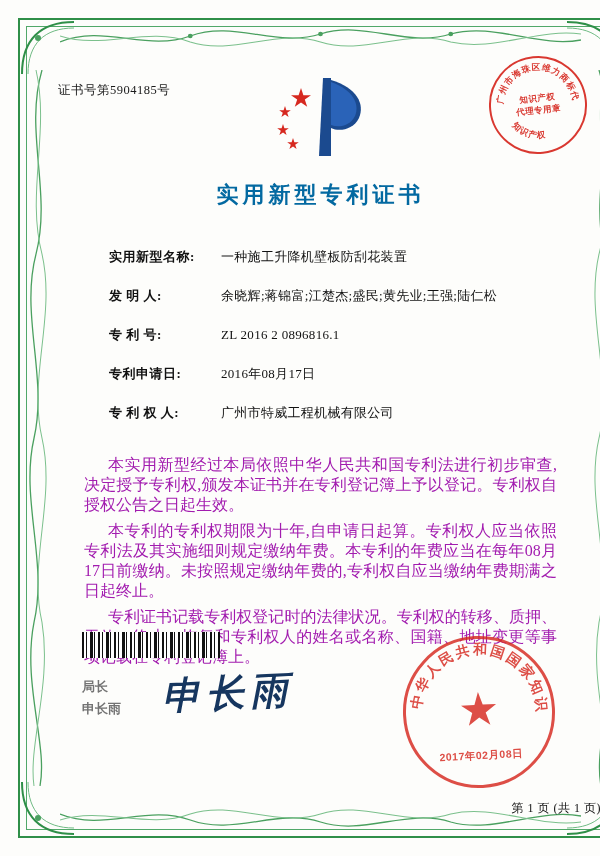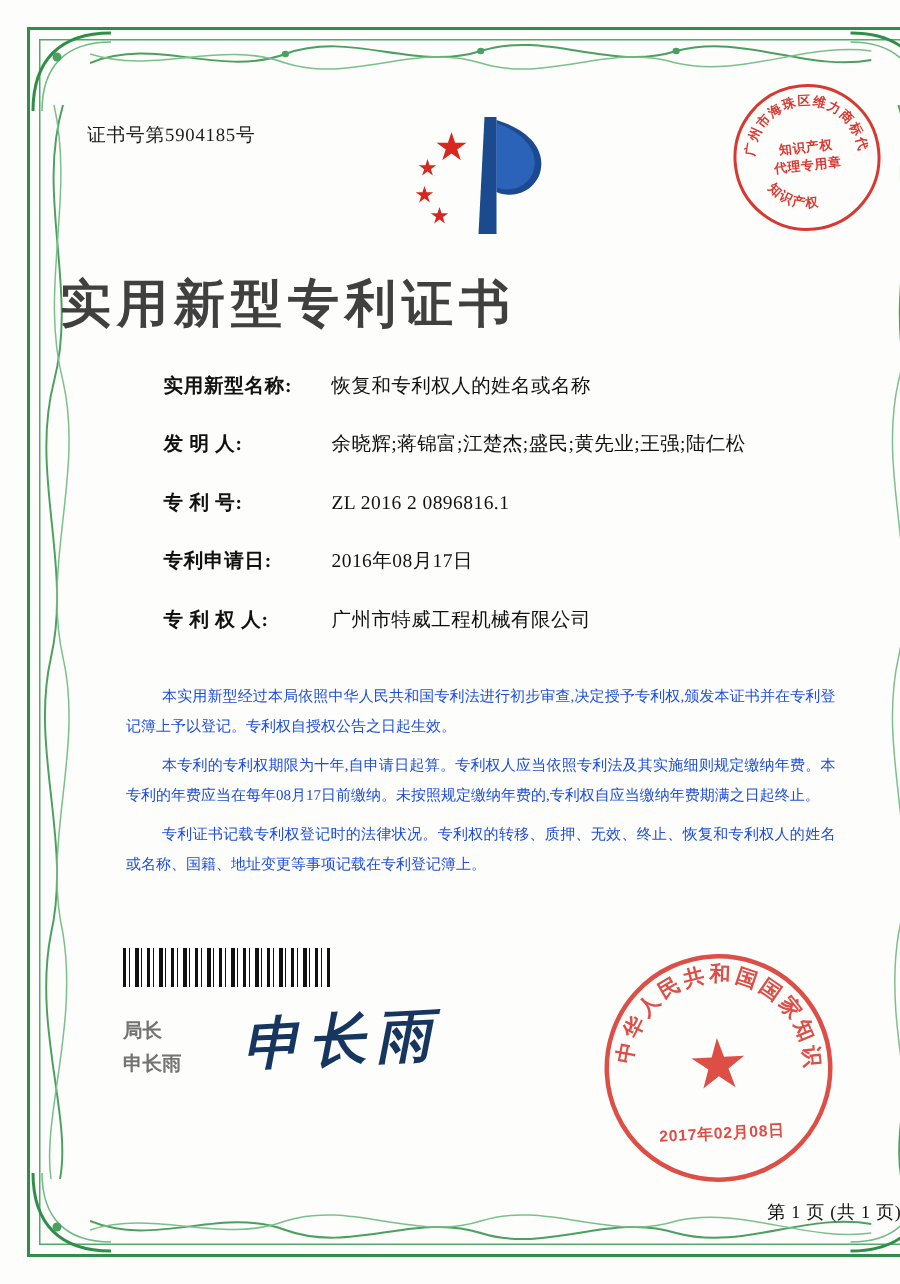--- a/index.html
+++ b/index.html
@@ -87,8 +87,8 @@
   }
   .title{
     position:absolute;left:0;right:0;top:140px;
-    text-align:left;
-    font-size:34px;font-weight:bold;color:#404040;
+    text-align:center;
+    font-size:22px;font-weight:bold;color:#0369a1;
     letter-spacing:4px;
     font-family:"Liberation Serif", serif;
   }

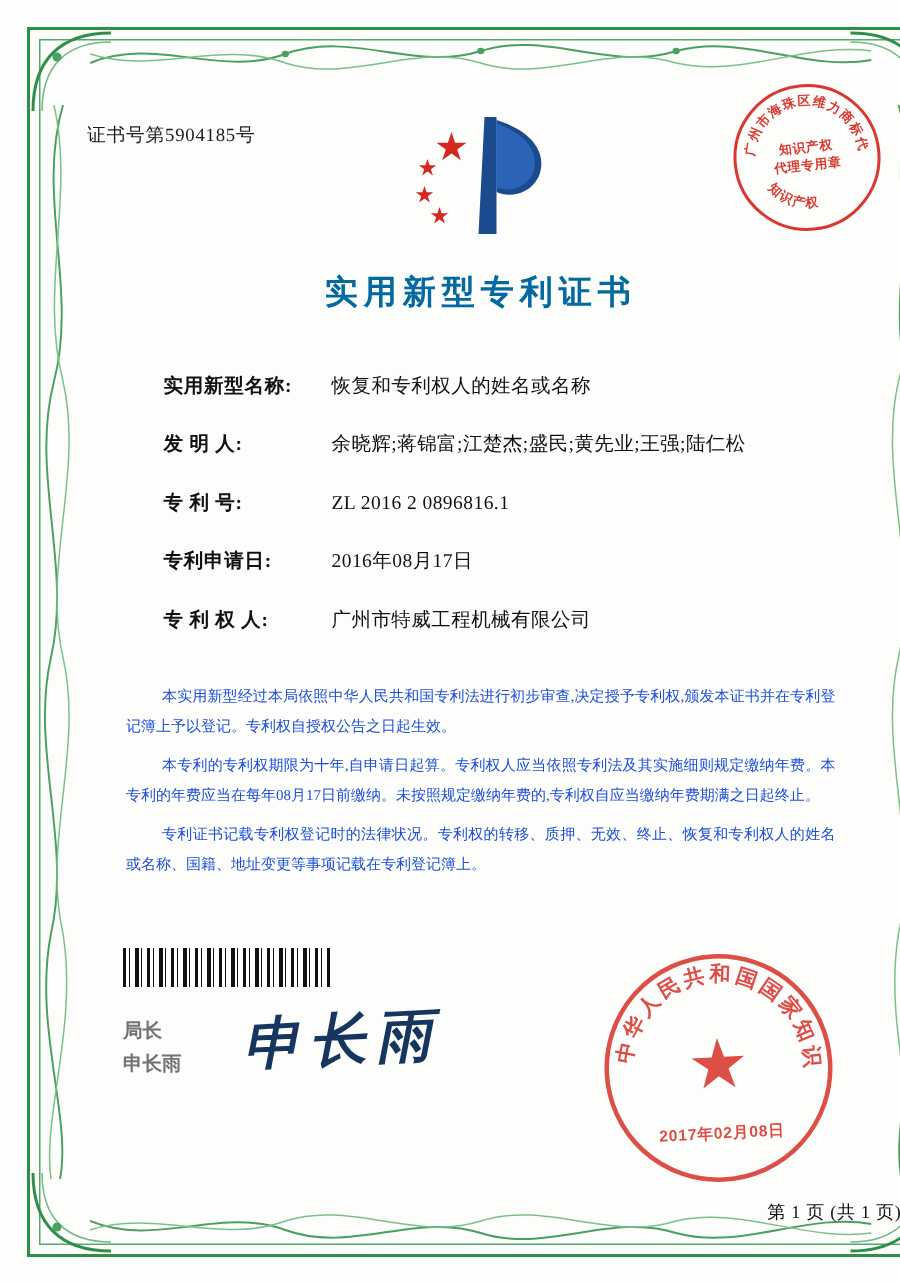--- a/index.html
+++ b/index.html
@@ -277,7 +277,7 @@
 
     <div class="fields">
       <div class="field-row">
-        <span class="field-label w1">实用新型名称:</span><span class="field-value">恢复和专利权人的姓名或名称</span>
+        <span class="field-label w1">实用新型名称:</span><span class="field-value">一种施工升降机壁板防刮花装置</span>
       </div>
       <div class="field-row">
         <span class="field-label w1">发 明 人:</span><span class="field-value">余晓辉;蒋锦富;江楚杰;盛民;黄先业;王强;陆仁松</span>

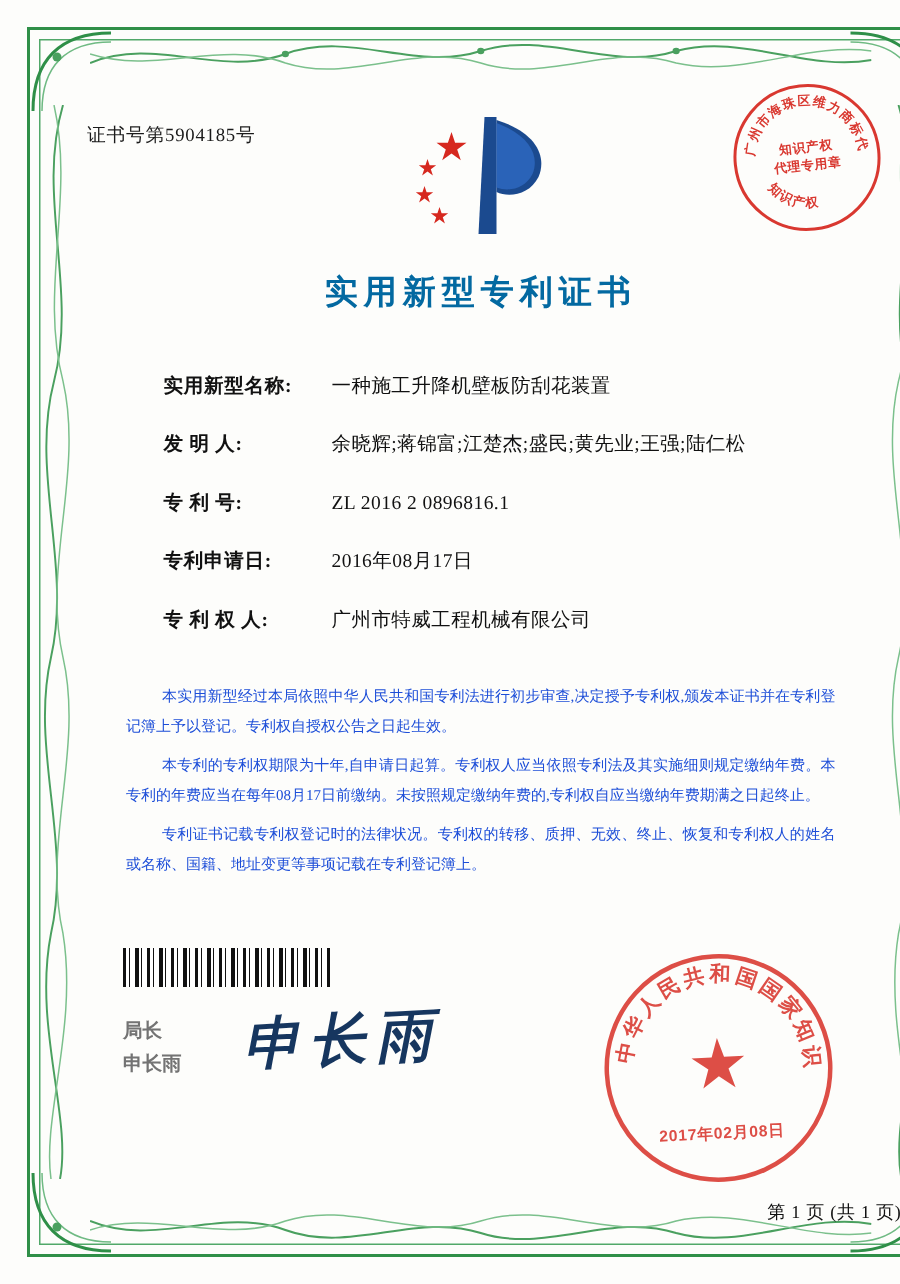--- a/index.html
+++ b/index.html
@@ -113,7 +113,7 @@
   }
   .paras{
     position:absolute;left:44px;right:44px;top:415px;
-    font-size:10px;line-height:20px;color:#1d4ed8;
+    font-size:16px;line-height:20px;color:#a21caf;
     text-align:justify;
   }
   .paras p{margin:0 0 6px 0;text-indent:24px;}

